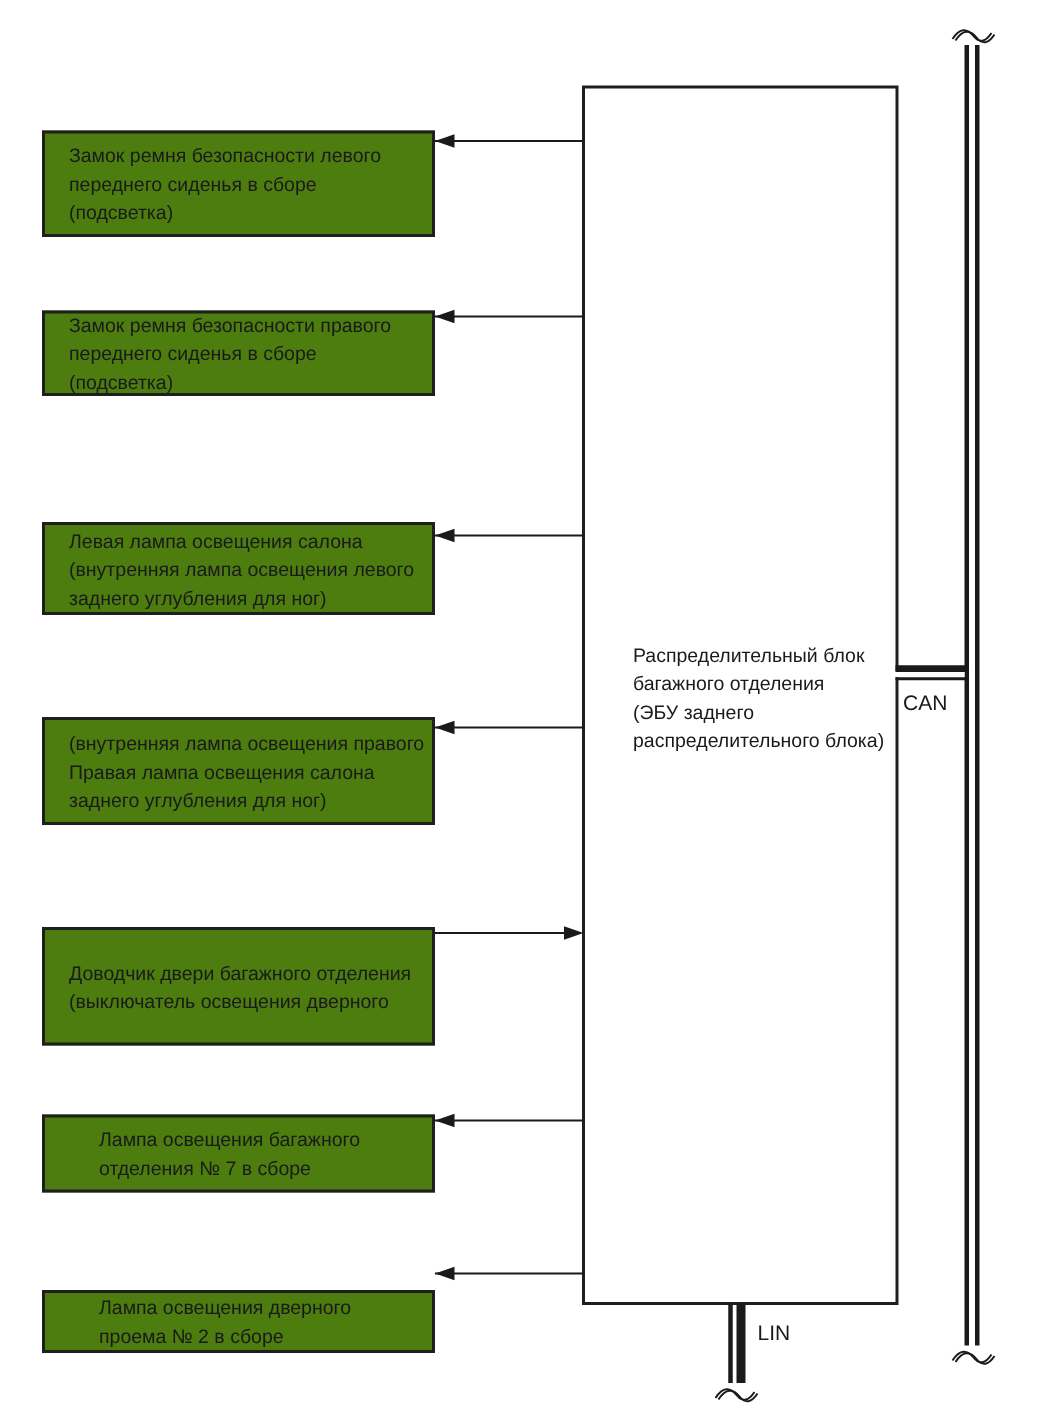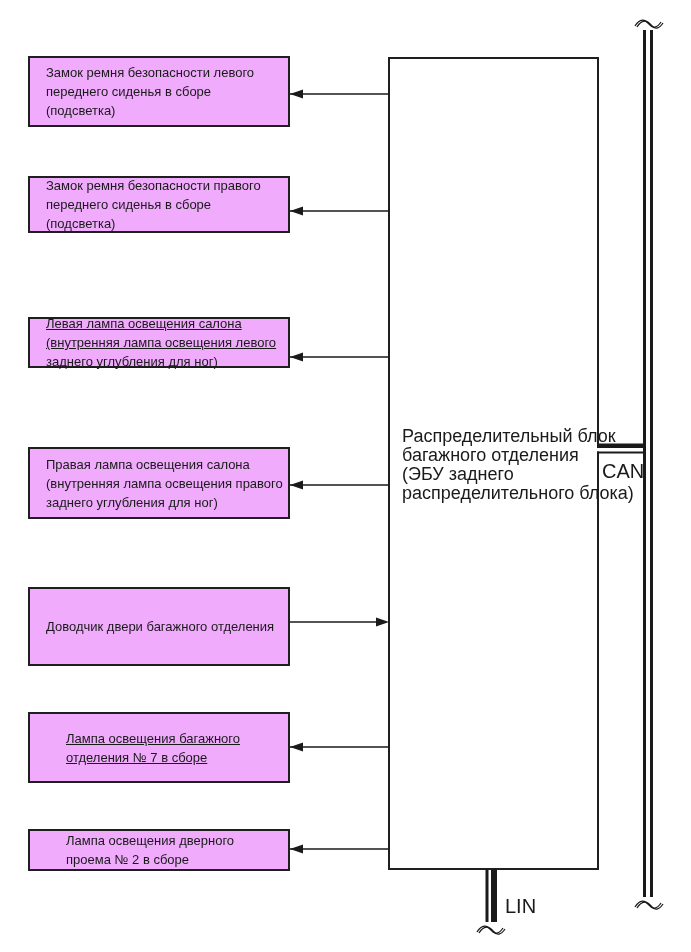--- a/index.html
+++ b/index.html
@@ -18,7 +18,7 @@
     width: 262px;
     box-sizing: border-box;
     border: 2px solid #1f1f1f;
-    background: #f0abfc;
+    background: #4d7c0f;
     display: flex;
     flex-direction: column;
     justify-content: center;
@@ -28,6 +28,7 @@
     line-height: 19px;
     white-space: nowrap;
     z-index: 1;
+    margin-top: 31px;
   }
   .b1 { top: 56px;  height: 71px; }
   .b2 { top: 176px; height: 57px; }

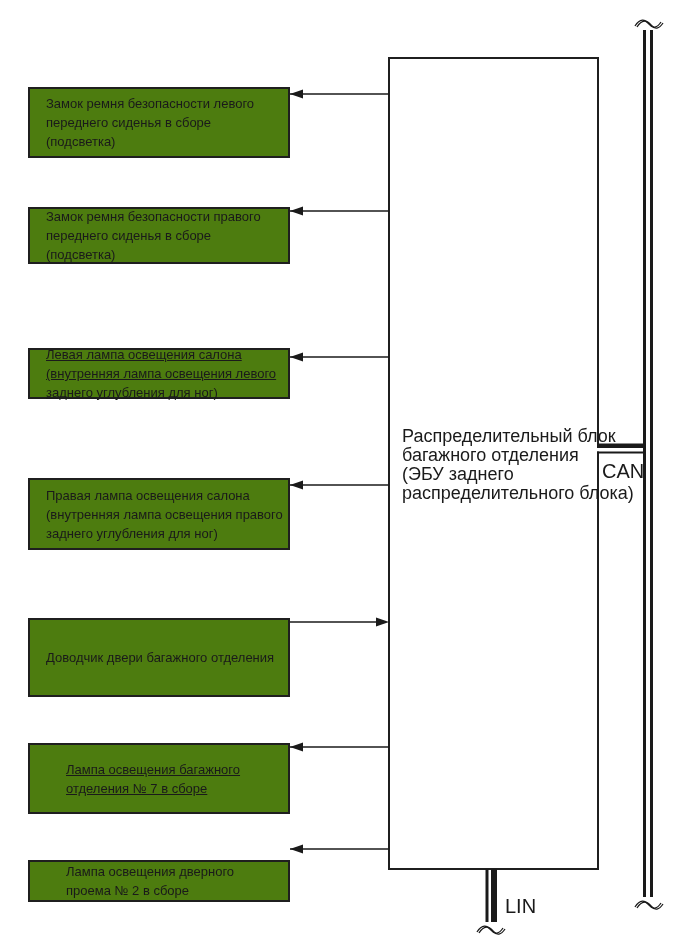--- a/index.html
+++ b/index.html
@@ -32,7 +32,7 @@
   }
   .b1 { top: 56px;  height: 71px; }
   .b2 { top: 176px; height: 57px; }
-  .b3 { top: 317px; height: 51px; text-decoration: underline; }
+  .b3 { top: 317px; height: 62px; }
   .b4 { top: 447px; height: 72px; }
   .b5 { top: 587px; height: 79px; }
   .b6 { top: 712px; height: 71px; padding-left: 36px; text-decoration: underline; }

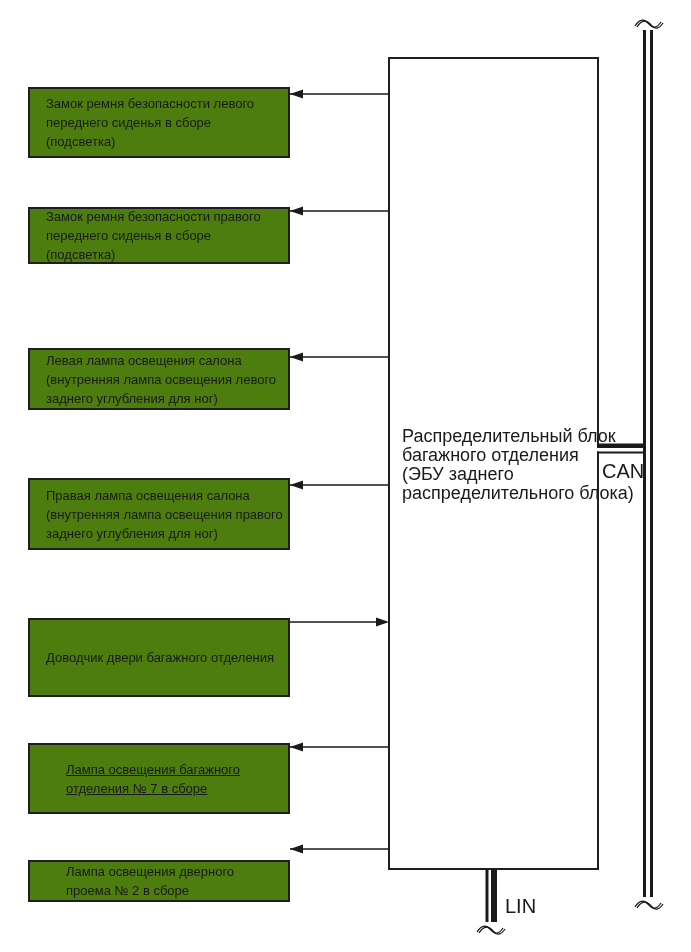--- a/index.html
+++ b/index.html
@@ -50,9 +50,9 @@
   }
   .controller-text {
     position: absolute;
-    left: 402px;
+    left: 422px;
     top: 427px;
-    font-size: 18px;
+    font-size: 13px;
     line-height: 19px;
     white-space: nowrap;
     z-index: 3;

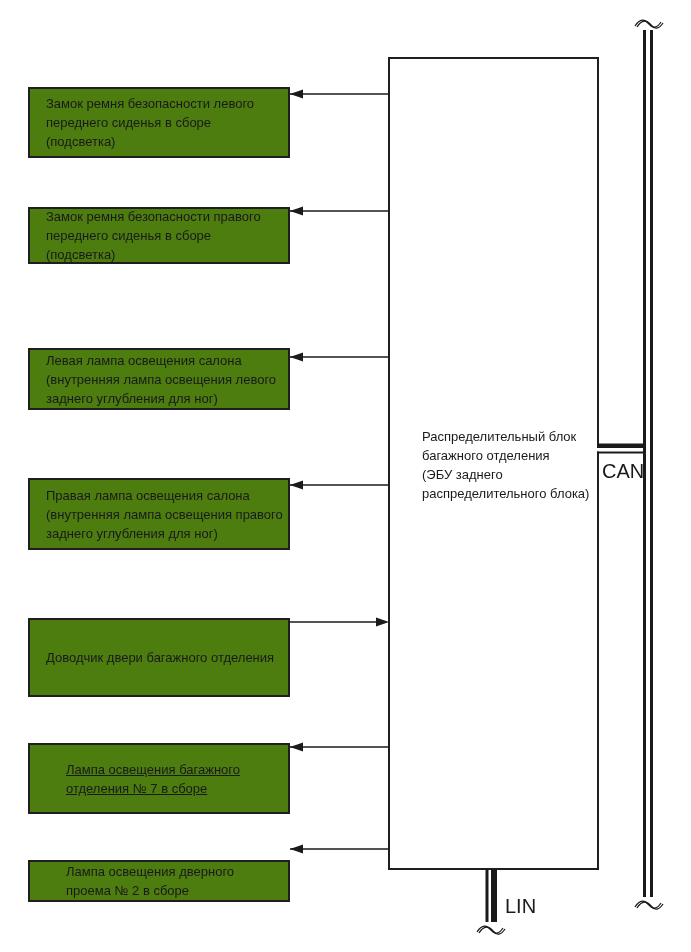--- a/index.html
+++ b/index.html
@@ -59,7 +59,7 @@
   }
   .bus-label {
     position: absolute;
-    font-size: 20px;
+    font-size: 14px;
     z-index: 3;
   }
   .can-label { left: 602px; top: 460px; }

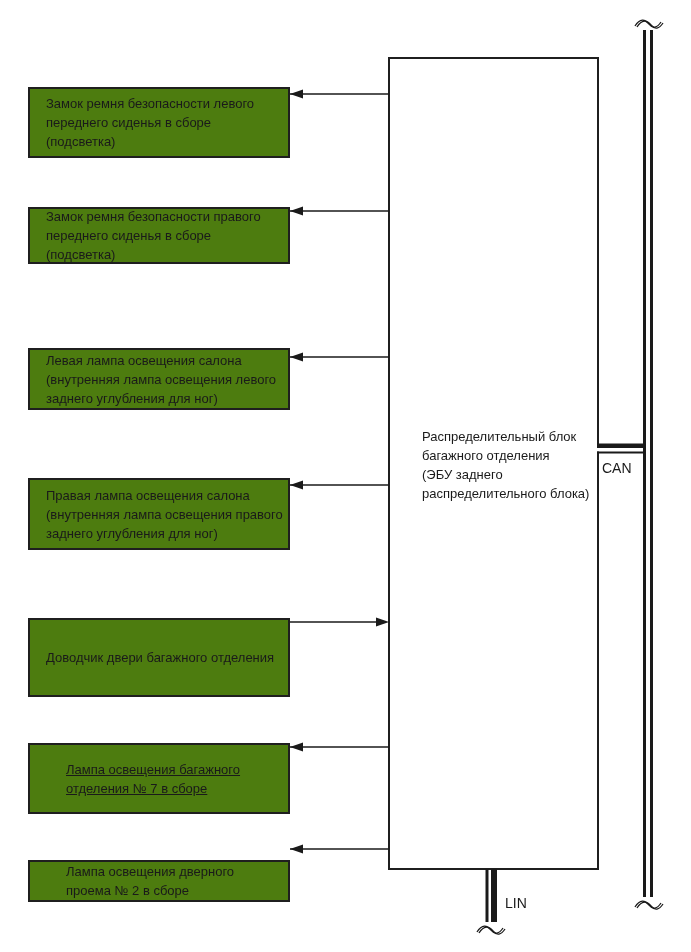--- a/index.html
+++ b/index.html
@@ -160,8 +160,8 @@
   </div>
 
   <div class="pbox b4">
+    <div>(внутренняя лампа освещения правого</div>
     <div>Правая лампа освещения салона</div>
-    <div>(внутренняя лампа освещения правого</div>
     <div>заднего углубления для ног)</div>
   </div>
 

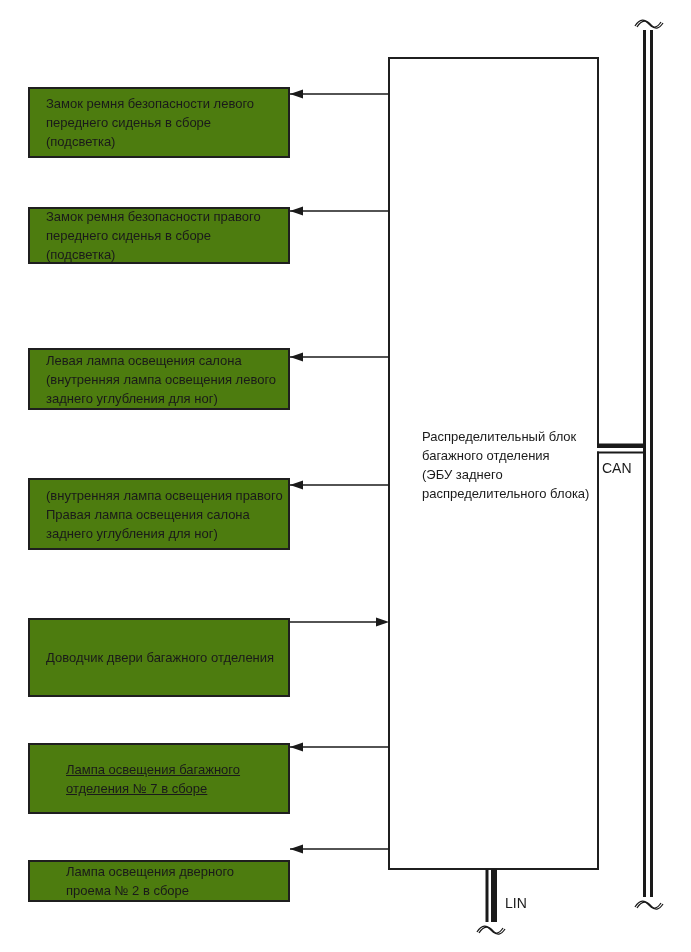--- a/index.html
+++ b/index.html
@@ -167,6 +167,7 @@
 
   <div class="pbox b5">
     <div>Доводчик двери багажного отделения</div>
+    <div>(выключатель освещения дверного</div>
   </div>
 
   <div class="pbox b6">

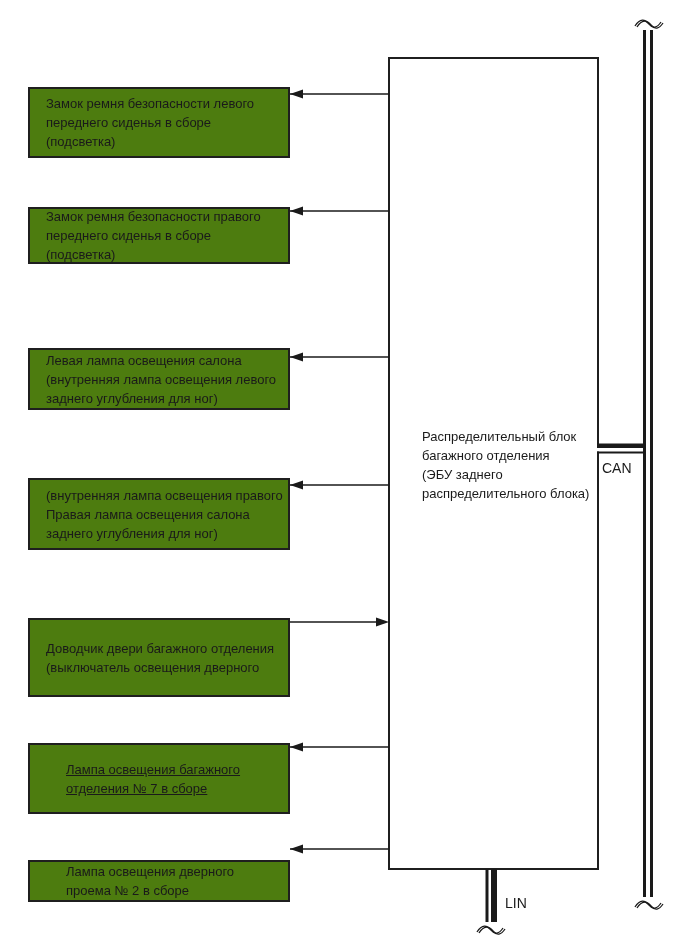--- a/index.html
+++ b/index.html
@@ -35,7 +35,7 @@
   .b3 { top: 317px; height: 62px; }
   .b4 { top: 447px; height: 72px; }
   .b5 { top: 587px; height: 79px; }
-  .b6 { top: 712px; height: 71px; padding-left: 36px; text-decoration: underline; }
+  .b6 { top: 712px; height: 52px; padding-left: 36px; }
   .b7 { top: 829px; height: 42px; padding-left: 36px; }
   .controller {
     position: absolute;

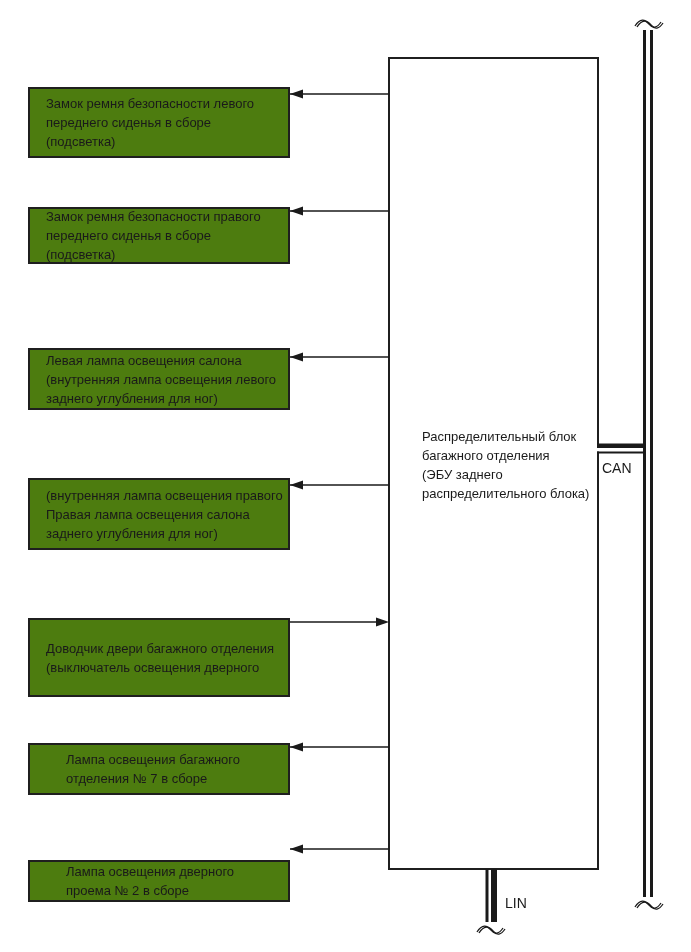--- a/index.html
+++ b/index.html
@@ -63,7 +63,7 @@
     z-index: 3;
   }
   .can-label { left: 602px; top: 460px; }
-  .lin-label { left: 505px; top: 880px; margin-top: 15px; }
+  .lin-label { left: 505px; top: 880px; }
   #wires {
     position: absolute;
     left: 0; top: 0;

